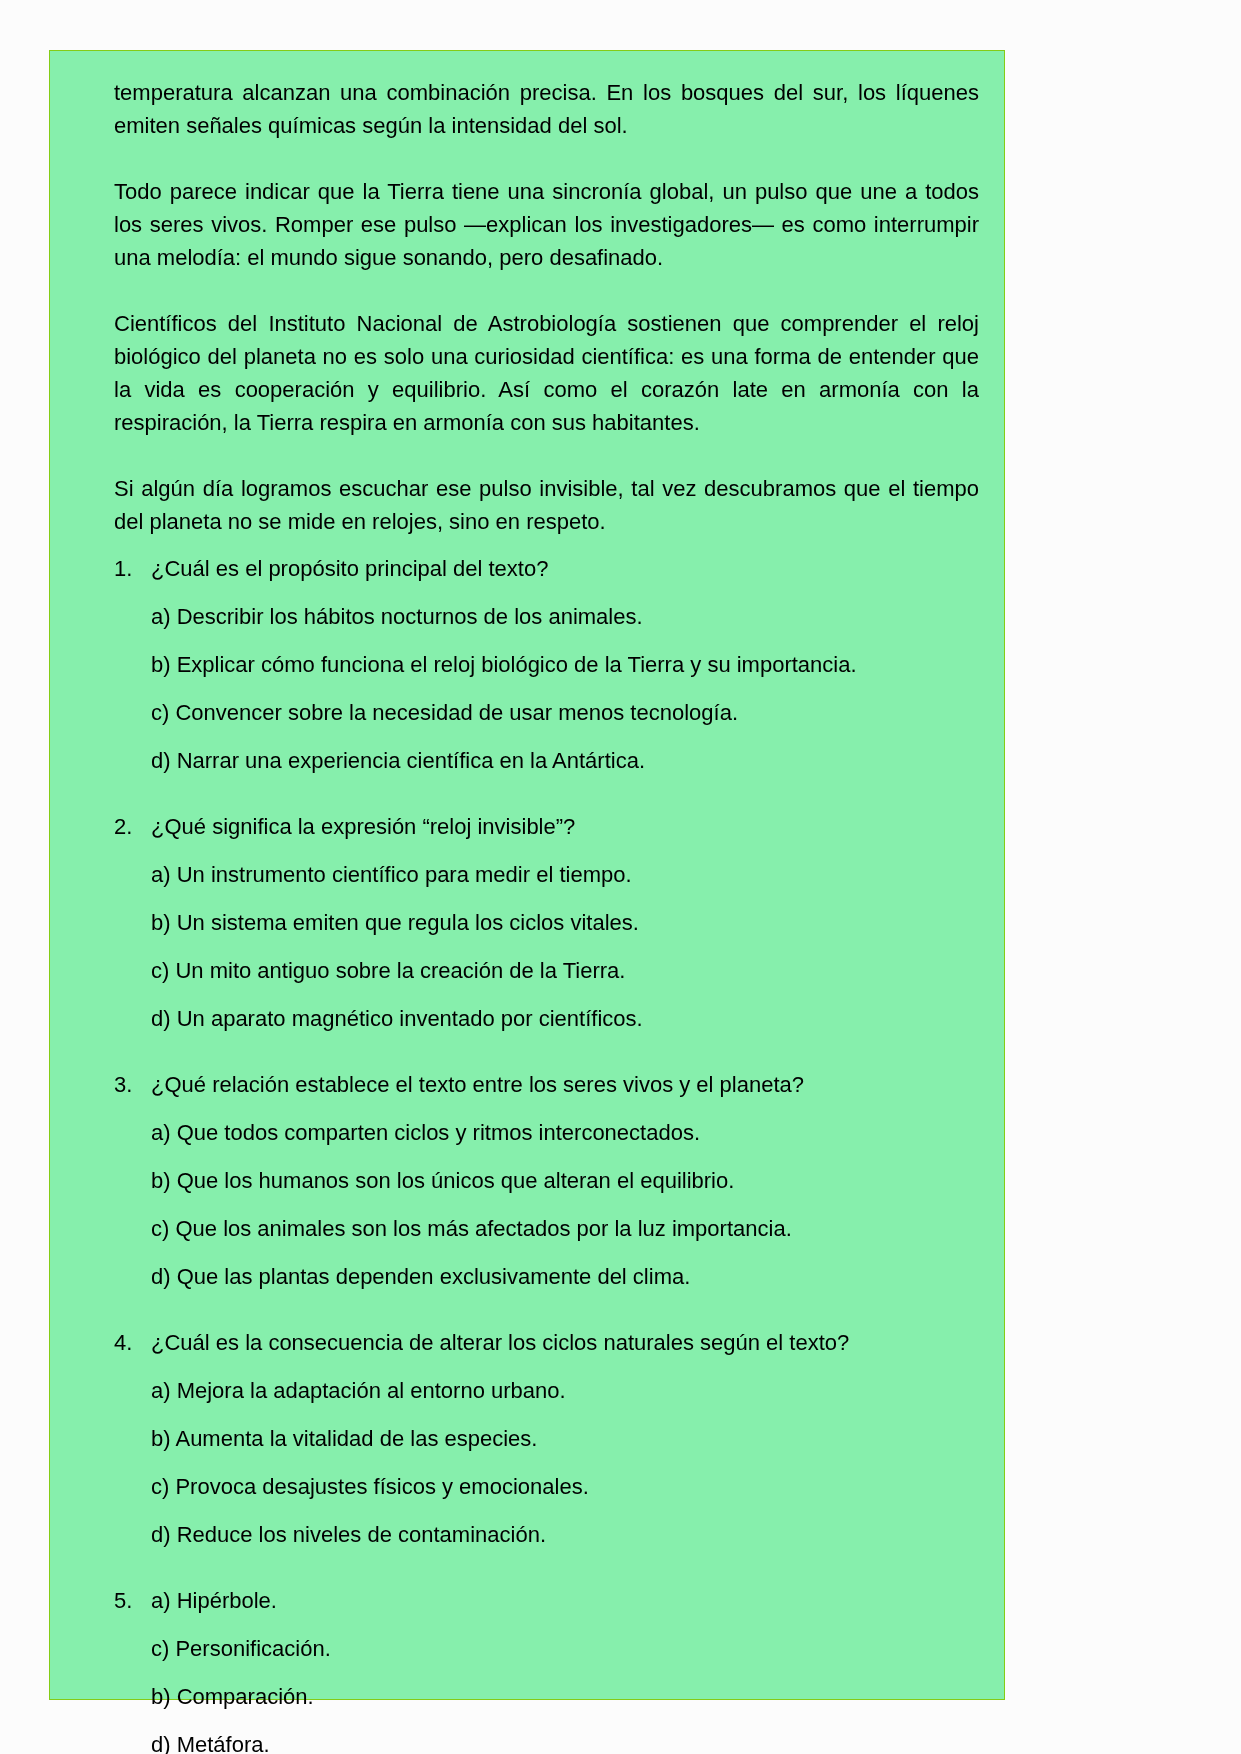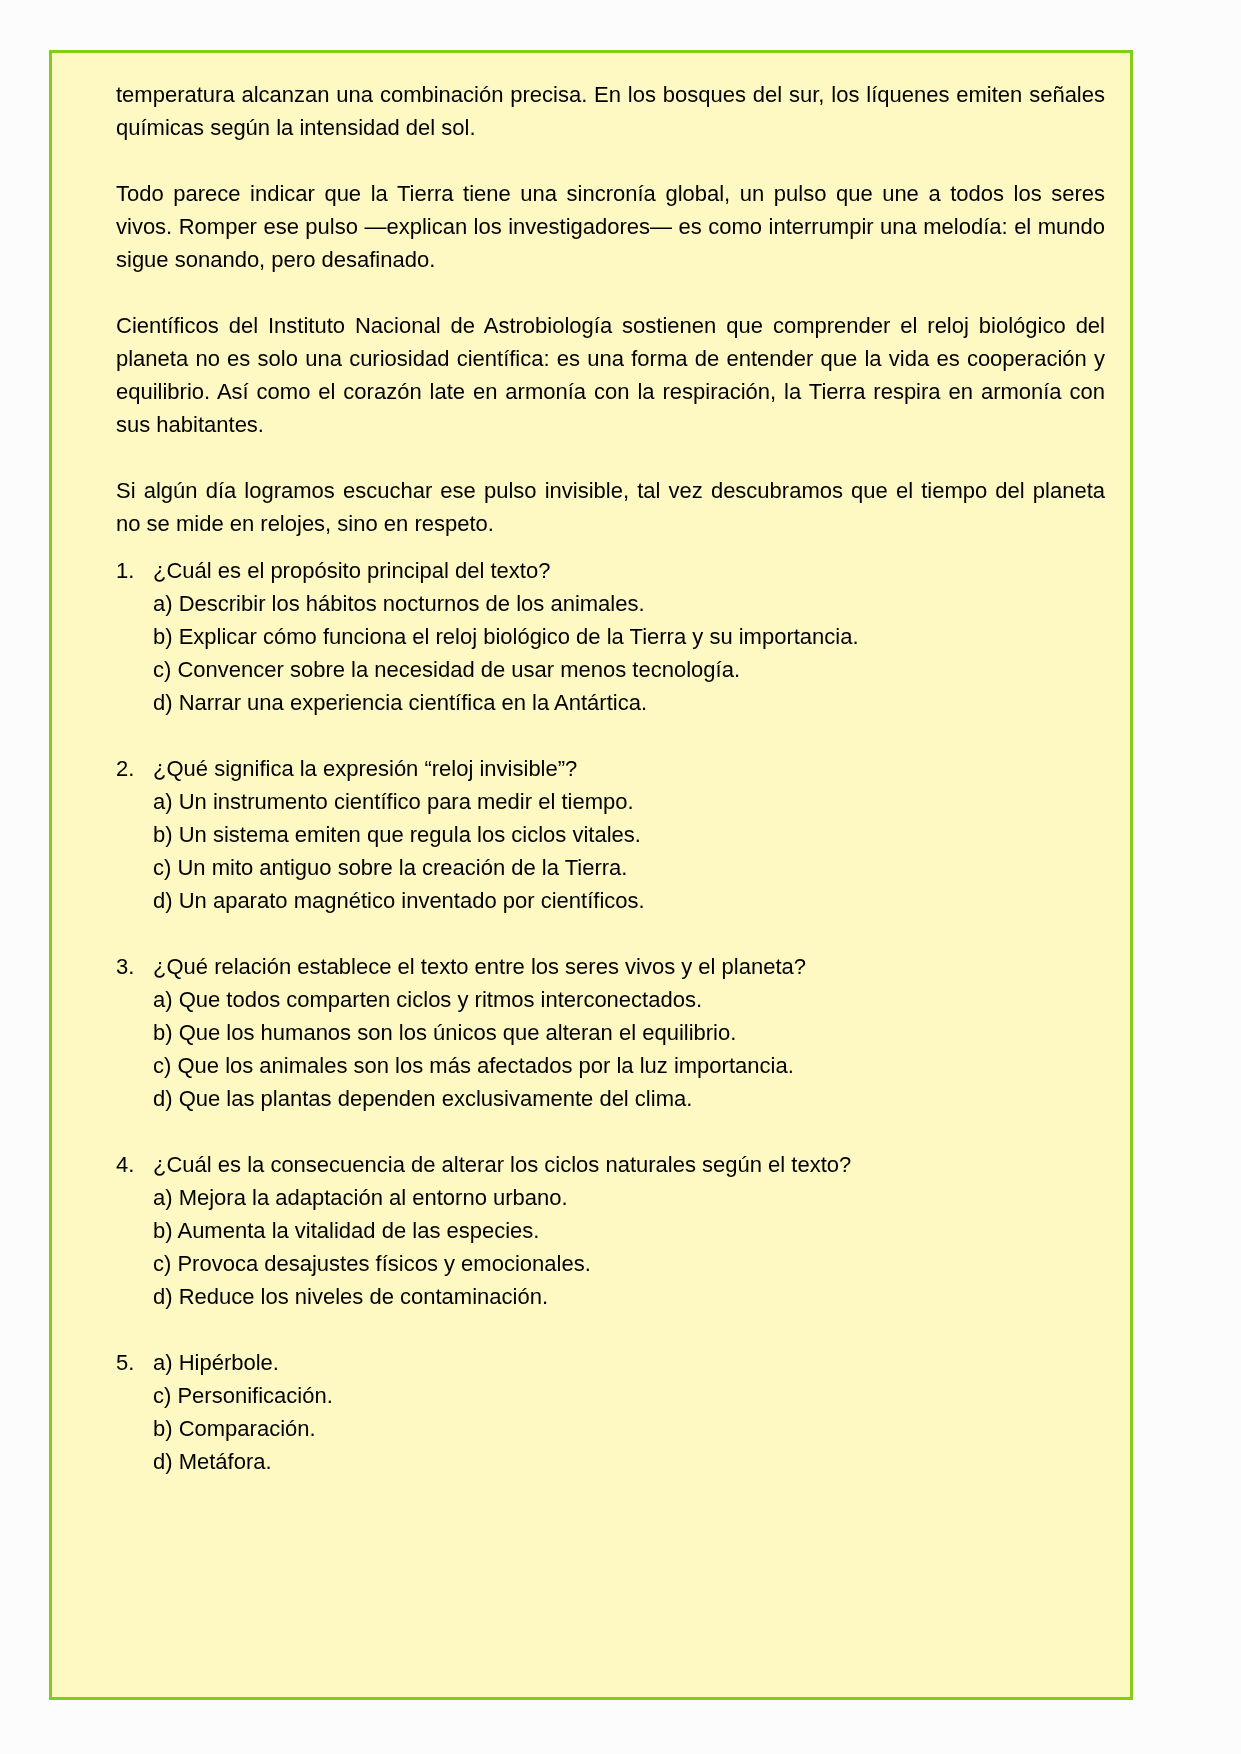--- a/index.html
+++ b/index.html
@@ -13,10 +13,10 @@
     position: absolute;
     left: 49px;
     top: 50px;
-    width: 1084px;
+    width: 956px;
     height: 1650px;
-    background: #fef9c3;
-    border: 3px solid #84cc16;
+    background: #86efac;
+    border: 1px solid #84cc16;
   }
   .content {
     padding: 25px 25px 0 64px;

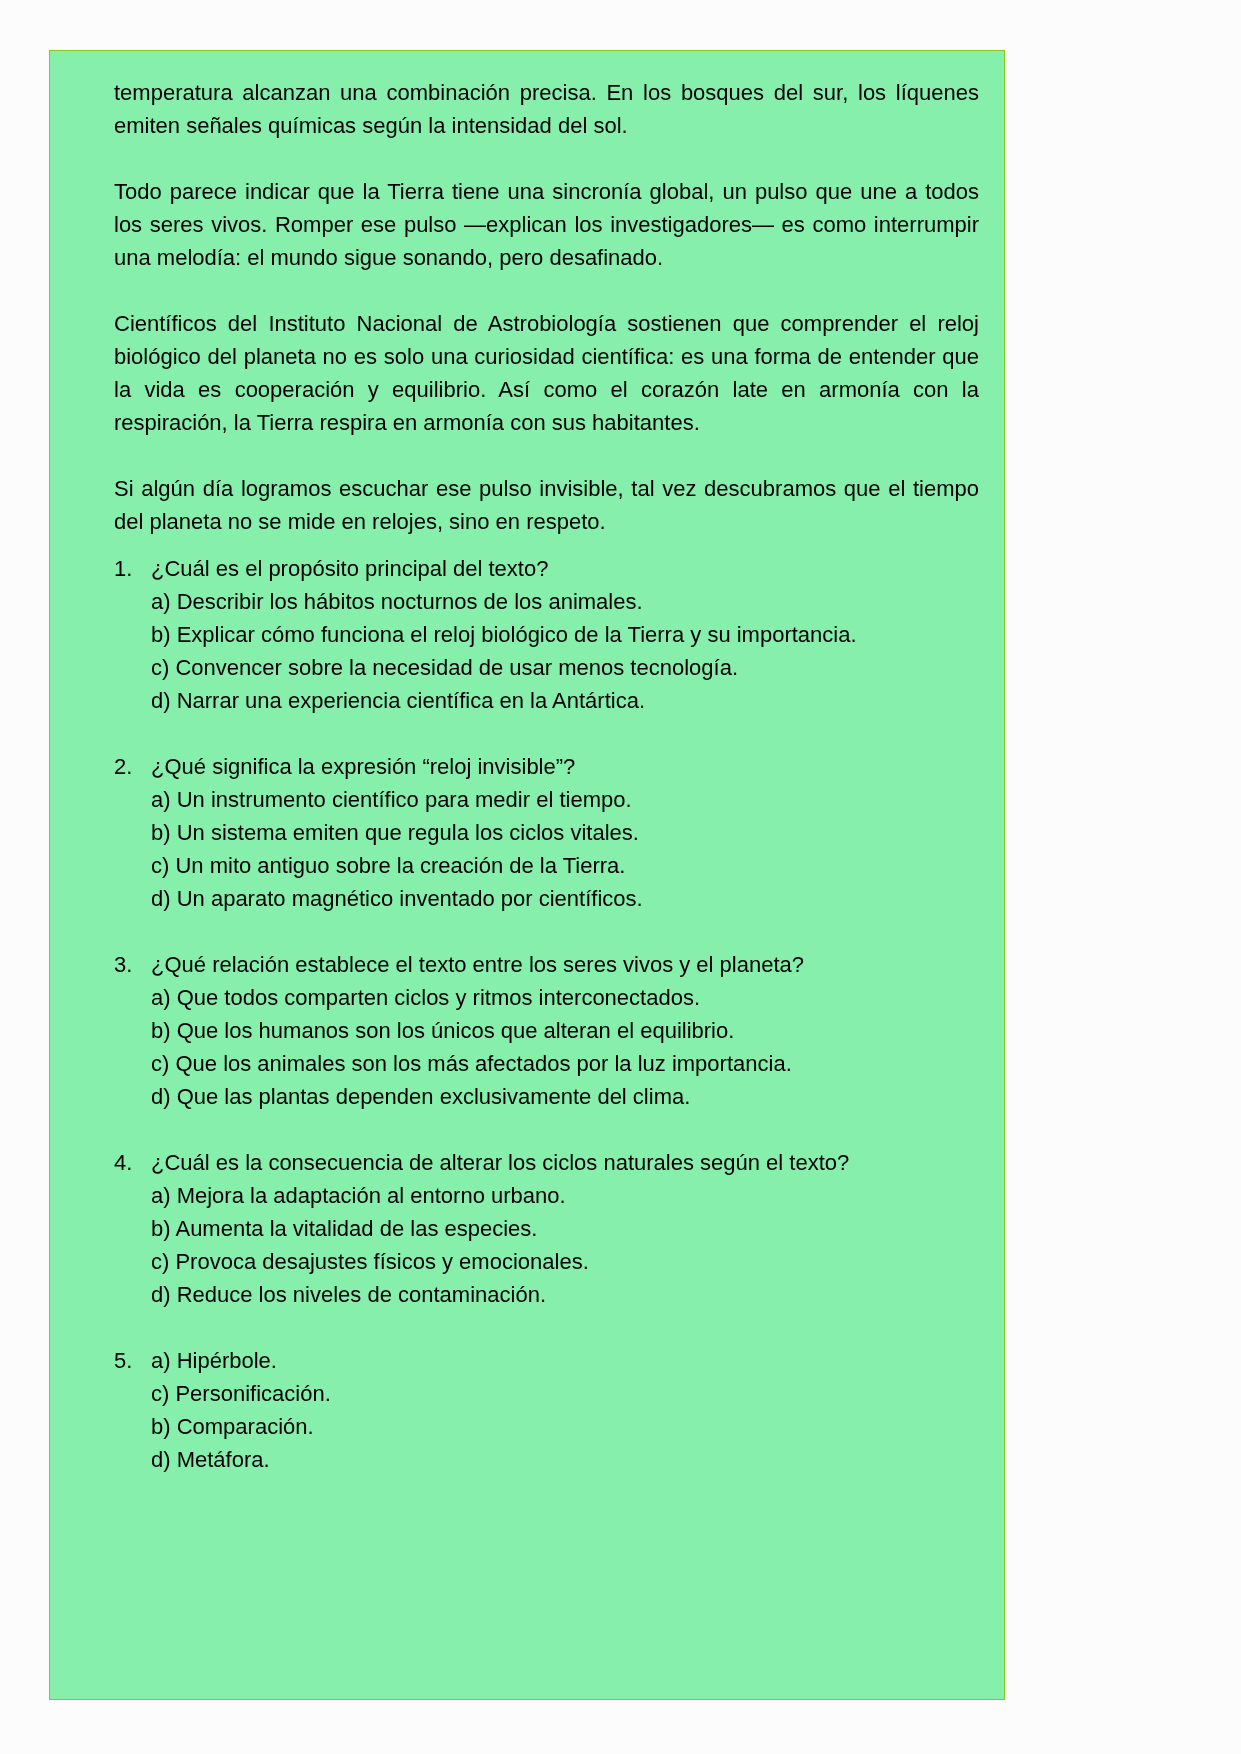--- a/index.html
+++ b/index.html
@@ -41,7 +41,7 @@
     top: 0;
   }
   .qtext { display: block; }
-  .option { display: block; }
+  .option { display: block; margin-top: 15px; }
 </style>
 </head>
 <body>

